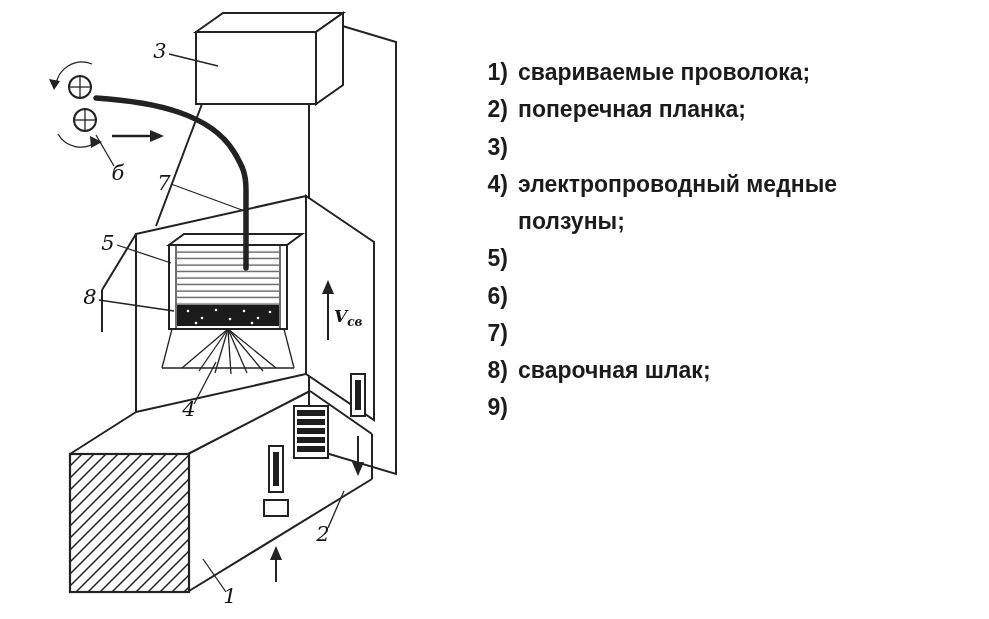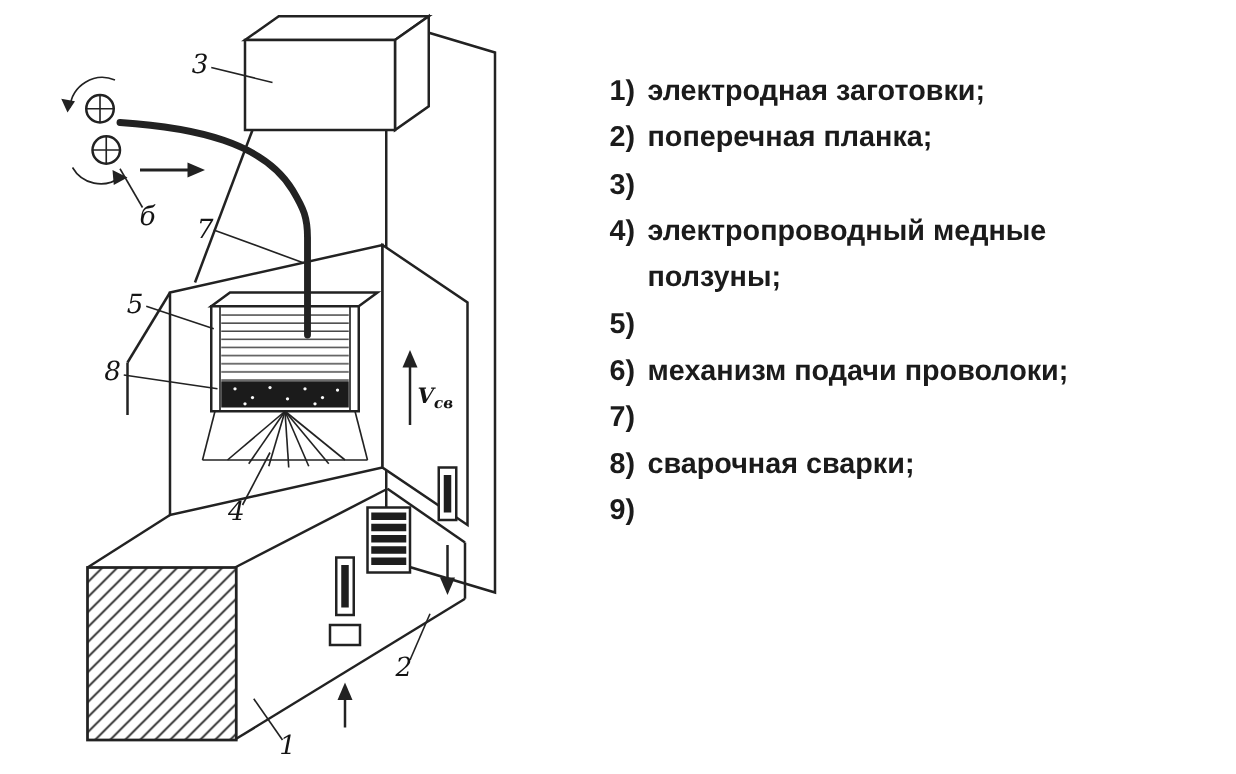--- a/index.html
+++ b/index.html
@@ -178,7 +178,7 @@
   <div class="legend">
     <div class="legend-row">
       <span class="legend-num">1)</span>
-      <span class="legend-txt">электродная заготовки;</span>
+      <span class="legend-txt">свариваемые проволока;</span>
     </div>
     <div class="legend-row">
       <span class="legend-num">2)</span>

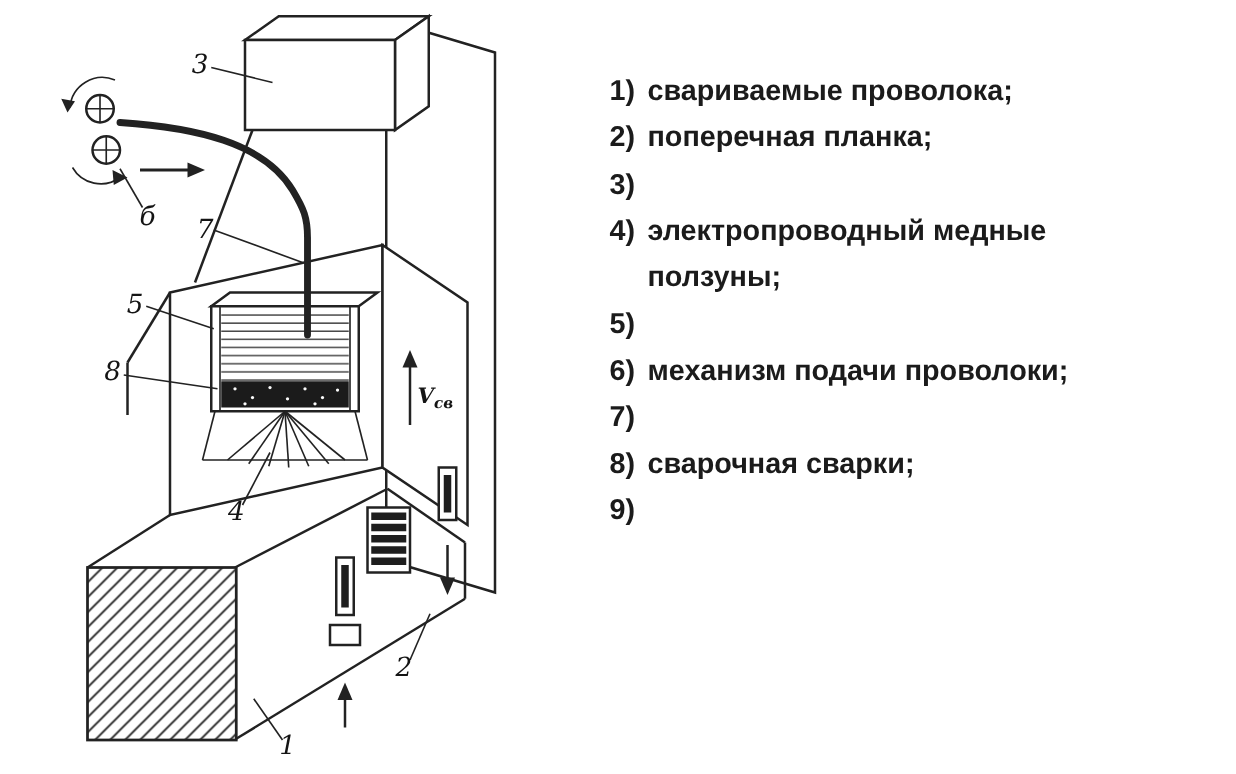--- a/index.html
+++ b/index.html
@@ -196,7 +196,6 @@
     </div>
     <div class="legend-row">
       <span class="legend-num">6)</span>
-      <span class="legend-txt">механизм подачи проволоки;</span>
     </div>
     <div class="legend-row">
       <span class="legend-num">7)</span>

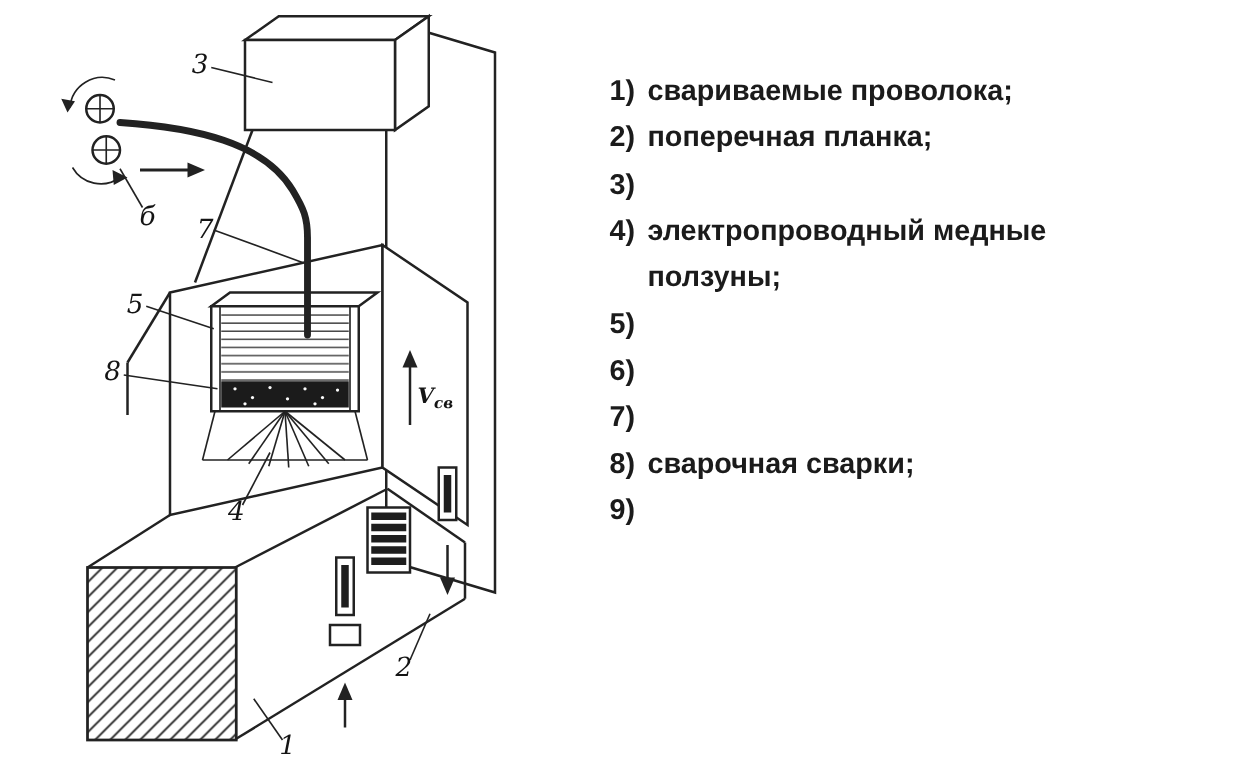--- a/index.html
+++ b/index.html
@@ -202,7 +202,7 @@
     </div>
     <div class="legend-row">
       <span class="legend-num">8)</span>
-      <span class="legend-txt">сварочная сварки;</span>
+      <span class="legend-txt">сварочная шлак;</span>
     </div>
     <div class="legend-row">
       <span class="legend-num">9)</span>

